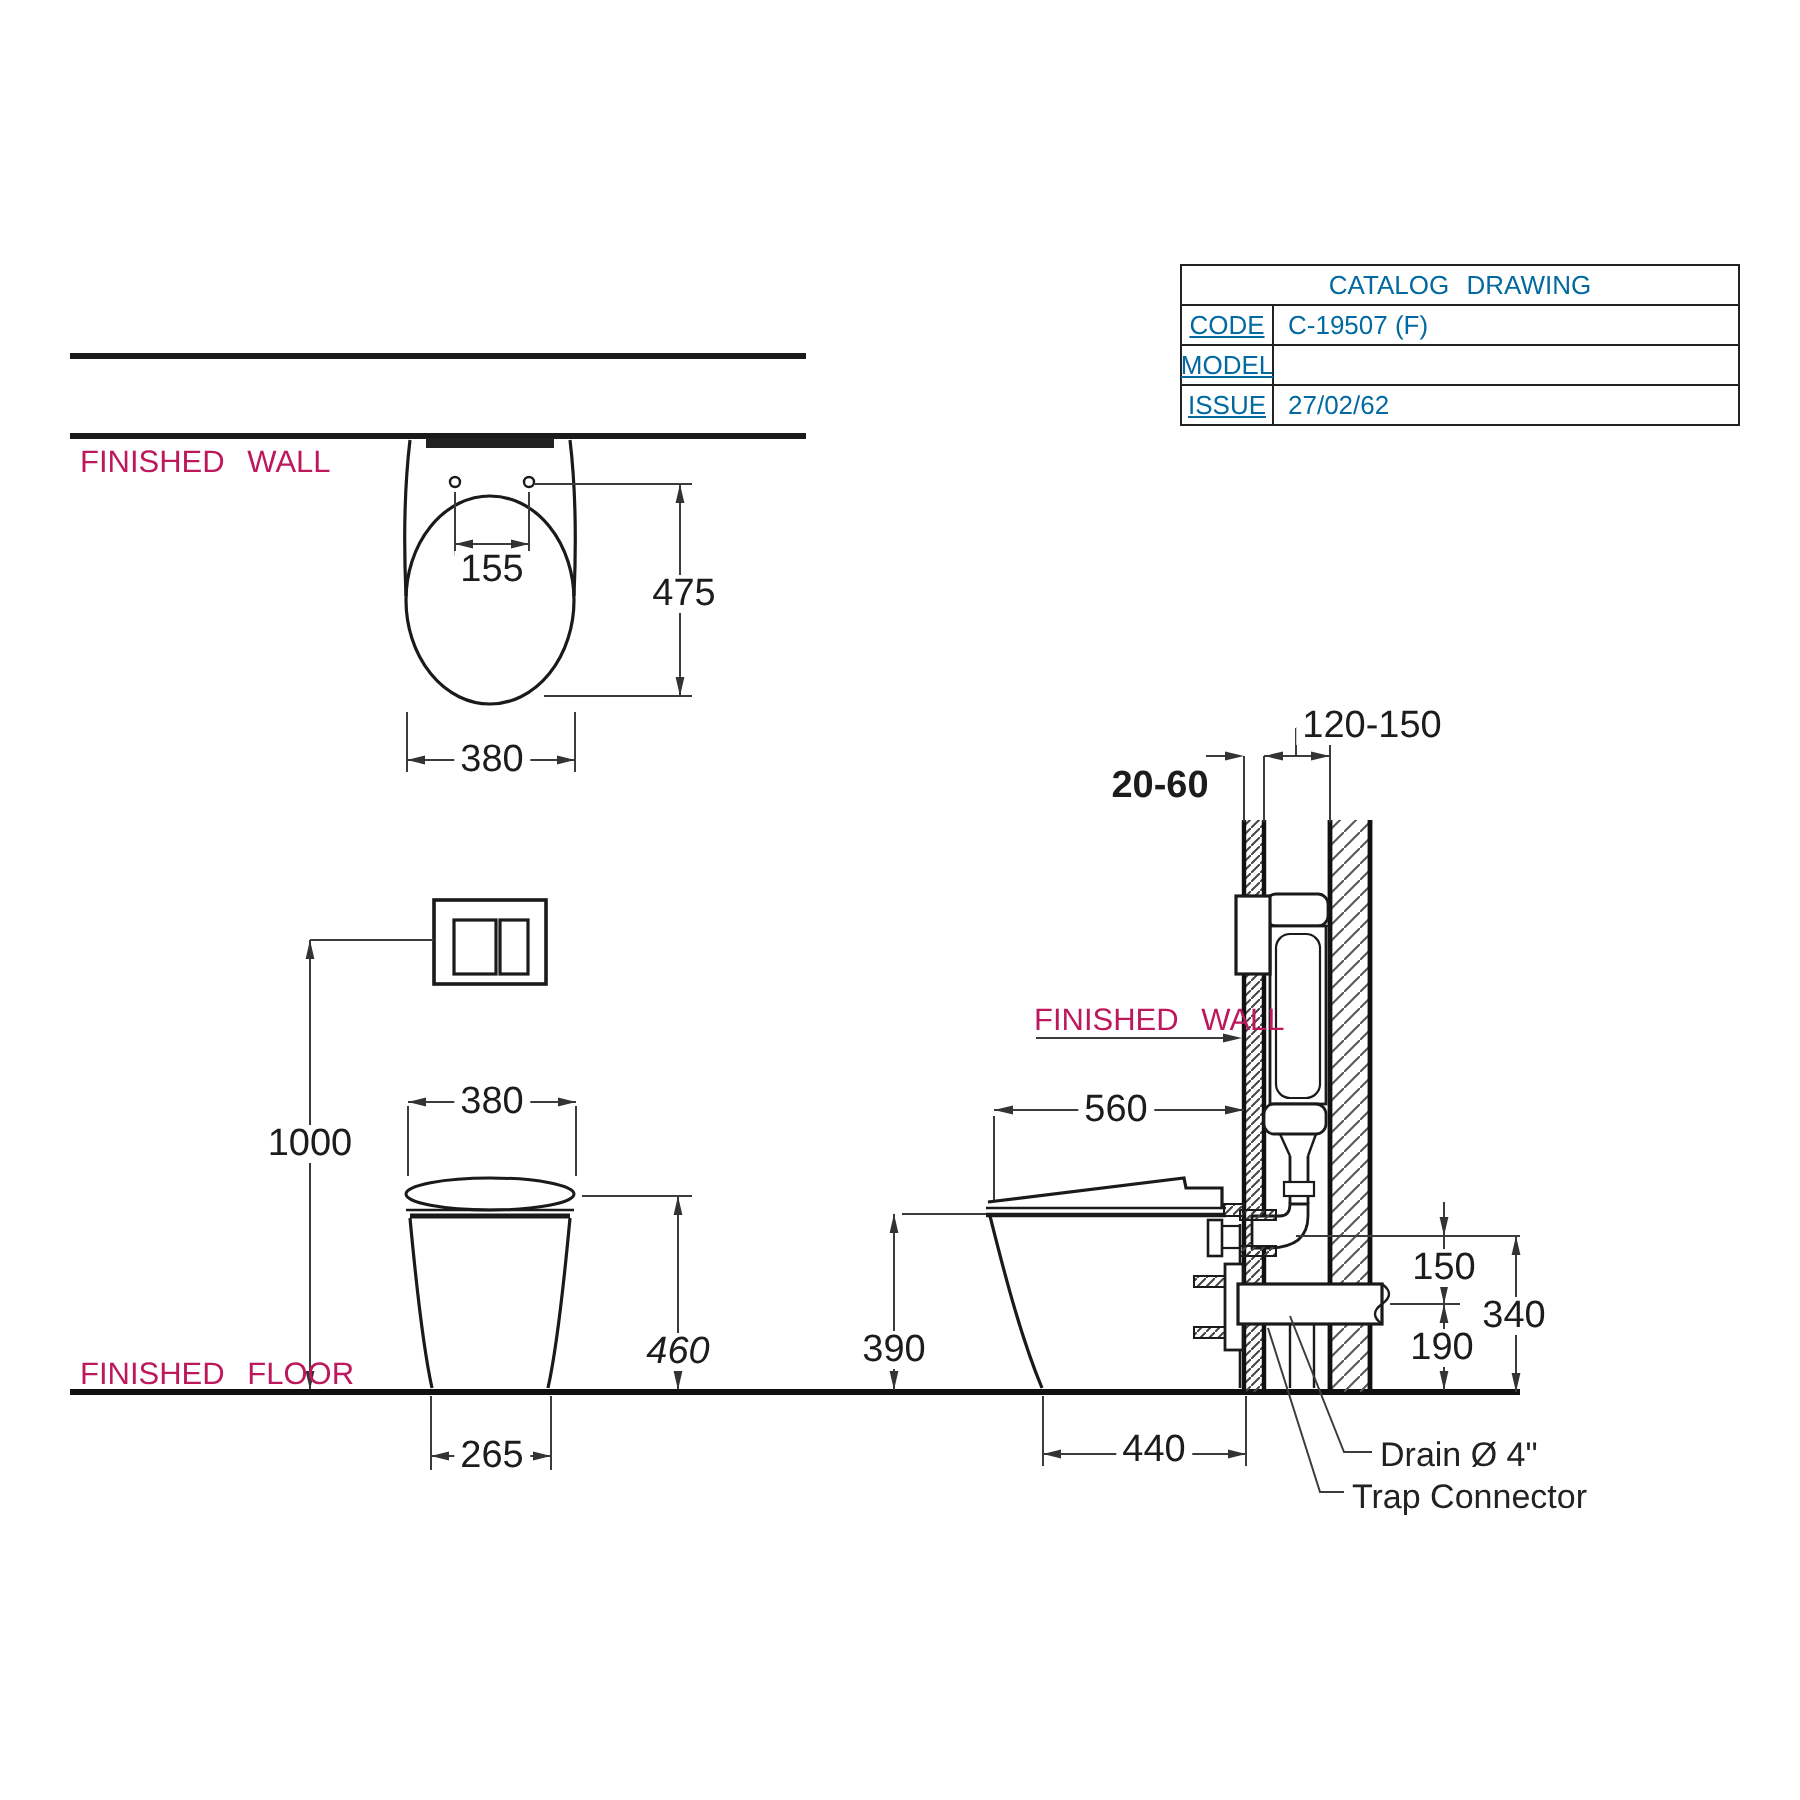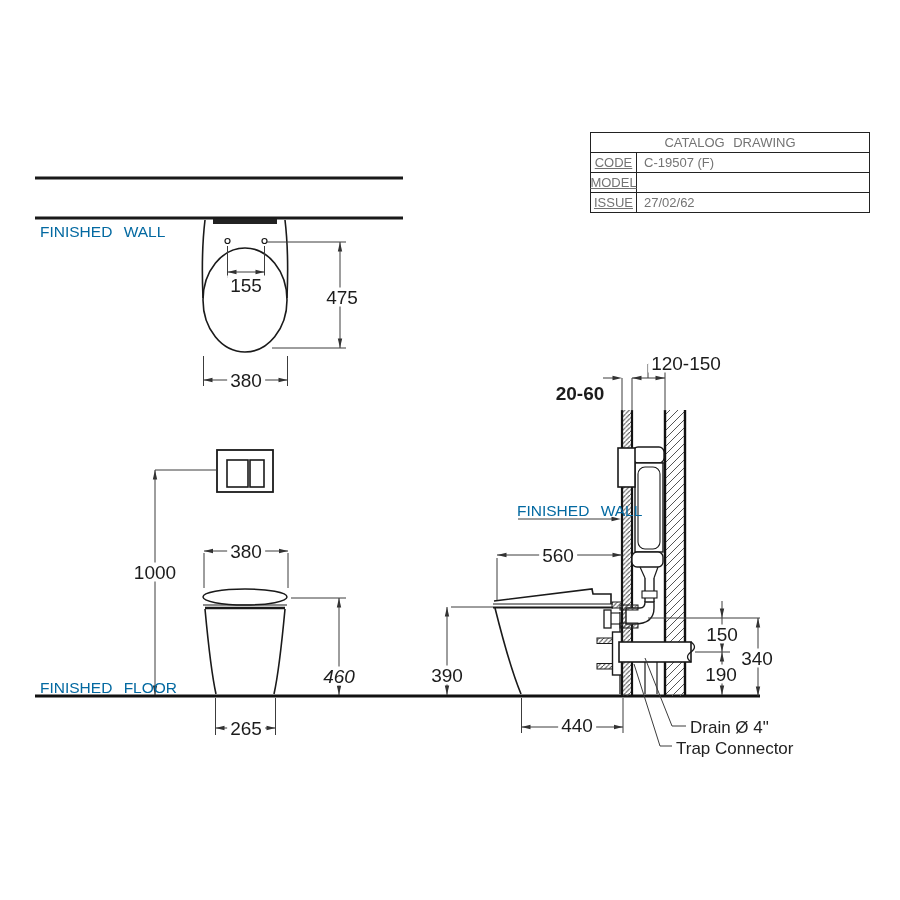--- a/index.html
+++ b/index.html
@@ -13,7 +13,7 @@
   .note{position:absolute;font:17px "Liberation Sans",sans-serif;color:#222;
         white-space:nowrap;line-height:1;}
   .tblock{position:absolute;left:590px;top:132px;width:278px;border:1.6px solid #222;
-          font:13px "Liberation Sans",sans-serif;color:#737373;background:#fff;}
+          font:13px "Liberation Sans",sans-serif;color:#0369a1;background:#fff;}
   .trow{display:flex;height:19px;border-top:1.3px solid #222;align-items:center;}
   .ttitle{height:19px;display:flex;align-items:center;justify-content:center;
           word-spacing:5px;}

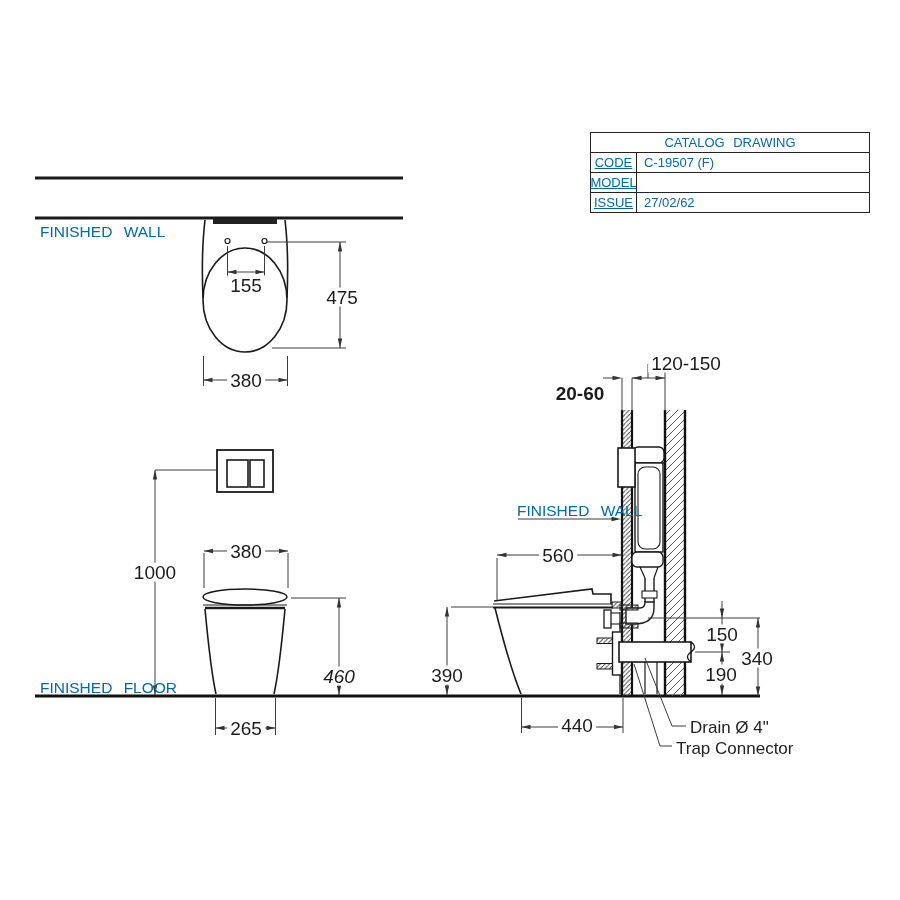--- a/index.html
+++ b/index.html
@@ -8,7 +8,7 @@
   svg{position:absolute;left:0;top:0;}
   .dim{position:absolute;transform:translate(-50%,-50%);background:#fff;padding:0 3px;
        font:19px "Liberation Sans",sans-serif;color:#1c1c1c;white-space:nowrap;line-height:1;}
-  .lbl{position:absolute;font:15.5px "Liberation Sans",sans-serif;color:#0369a1;
+  .lbl{position:absolute;font:15.5px "Liberation Sans",sans-serif;color:#be185d;
        white-space:nowrap;word-spacing:7px;line-height:1;text-align:center;}
   .note{position:absolute;font:17px "Liberation Sans",sans-serif;color:#222;
         white-space:nowrap;line-height:1;}

